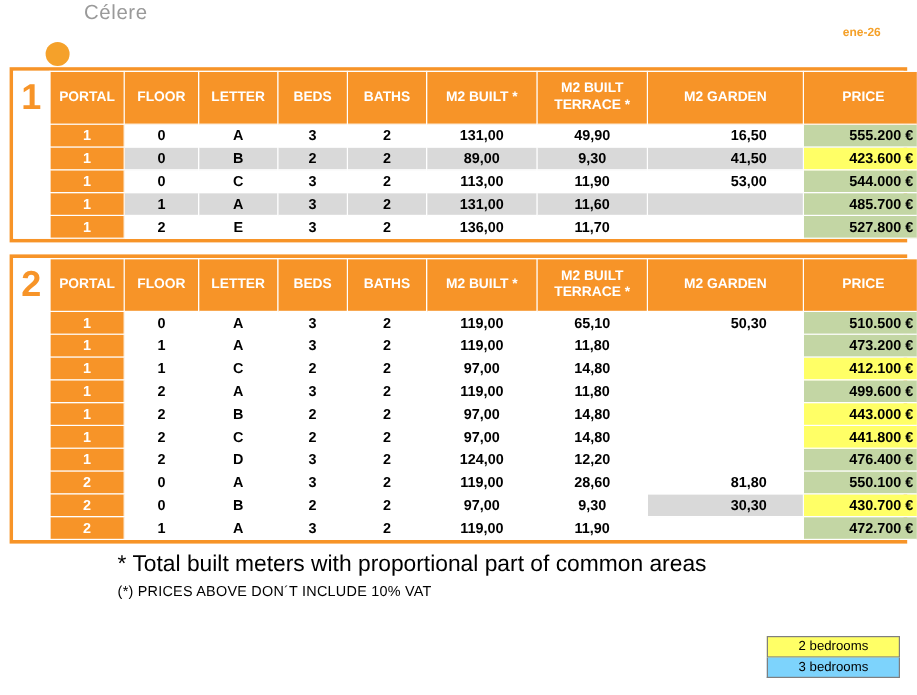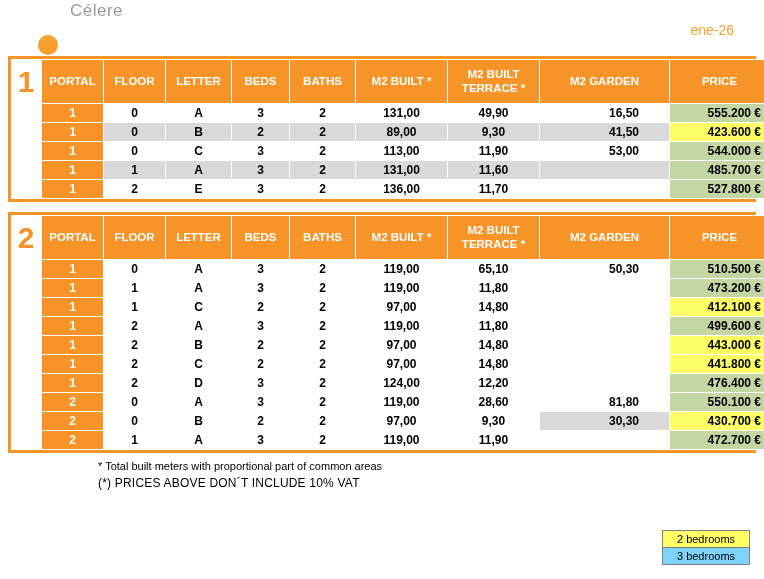--- a/index.html
+++ b/index.html
@@ -57,8 +57,8 @@
     position: absolute;
     right: 30px;
     top: 22px;
-    font-size: 14px;
-    font-weight: normal;
+    font-size: 10px;
+    font-weight: bold;
     color: #f5a12a;
   }
 

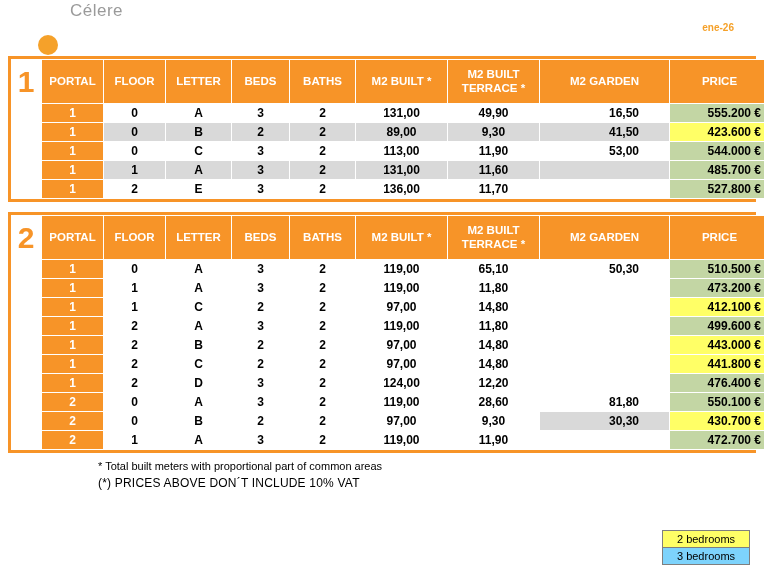--- a/index.html
+++ b/index.html
@@ -159,7 +159,7 @@
 
   
   .footnote {
-    font-size: 11px;
+    font-size: 19px;
     margin: 7px 0 0 98px;
   }
   .vat-note {

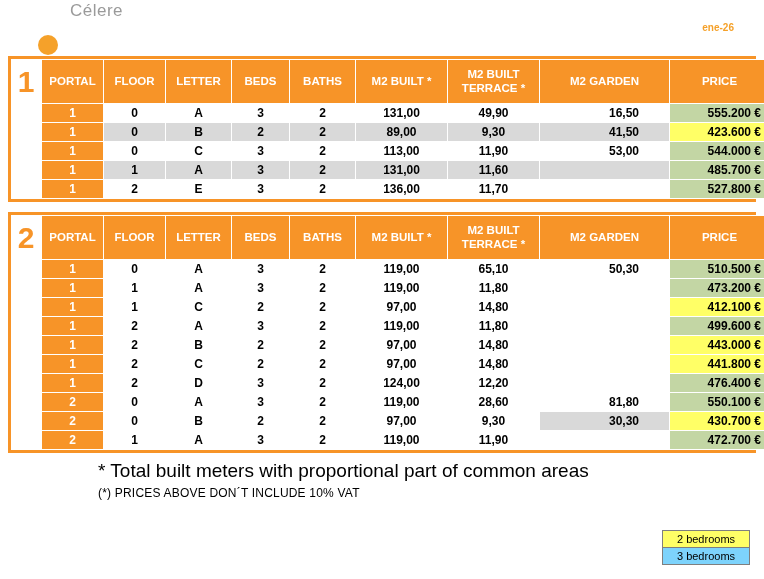--- a/index.html
+++ b/index.html
@@ -171,7 +171,7 @@
     position: absolute;
     right: 14px;
     bottom: 14px;
-    width: 88px;
+    width: 111px;
     font-size: 11px;
   }
   .legend div {

